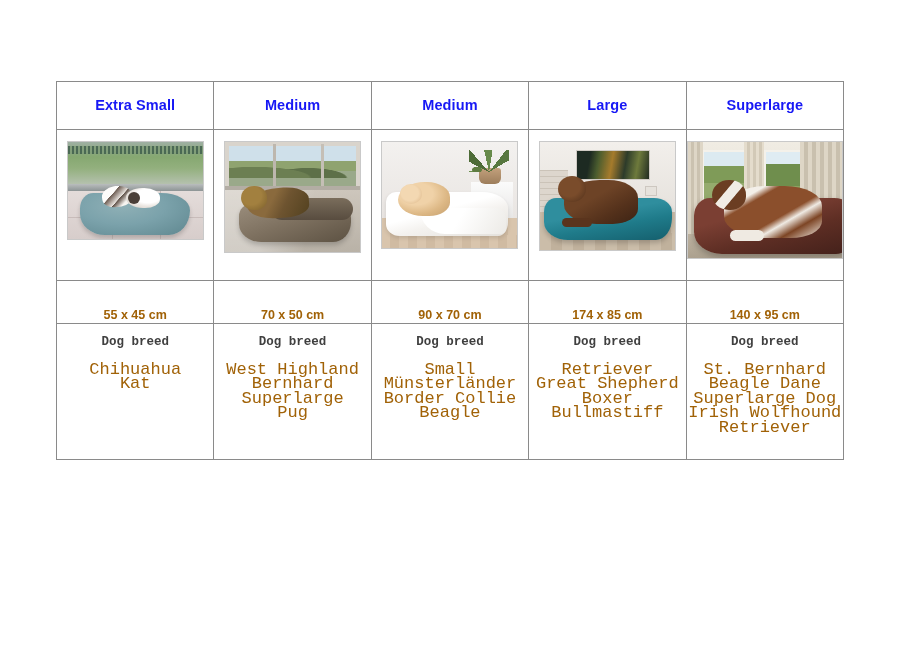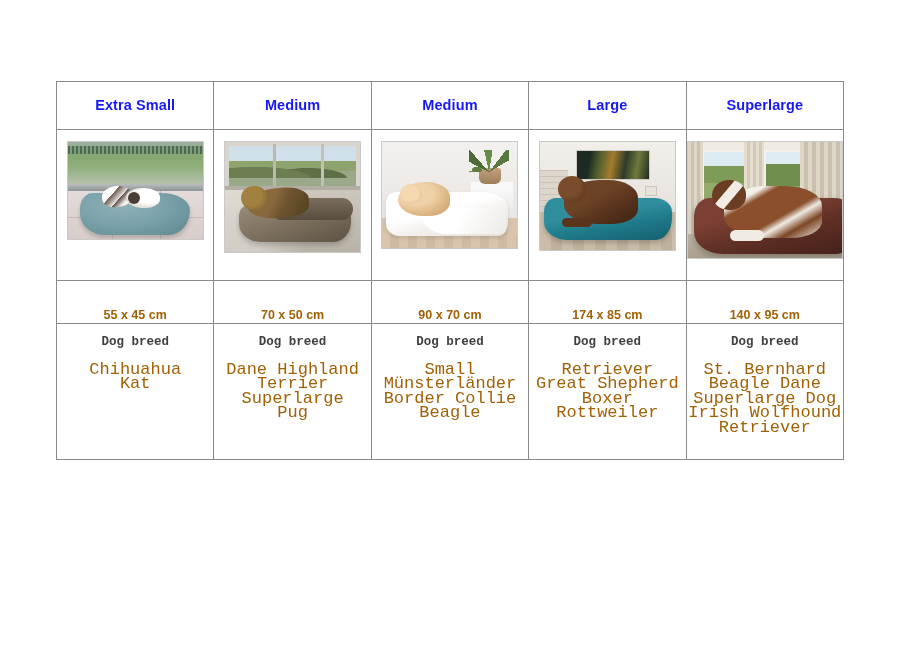--- a/index.html
+++ b/index.html
@@ -434,7 +434,7 @@
           <div class="breed-block">
             <span class="breed-title">Dog breed</span>
             <span class="breed-list">
-              <span class="breed-item">Dane Highland Terrier</span>
+              <span class="breed-item">West Highland Bernhard</span>
               <span class="breed-item">Superlarge</span>
               <span class="breed-item">Pug</span>
             </span>

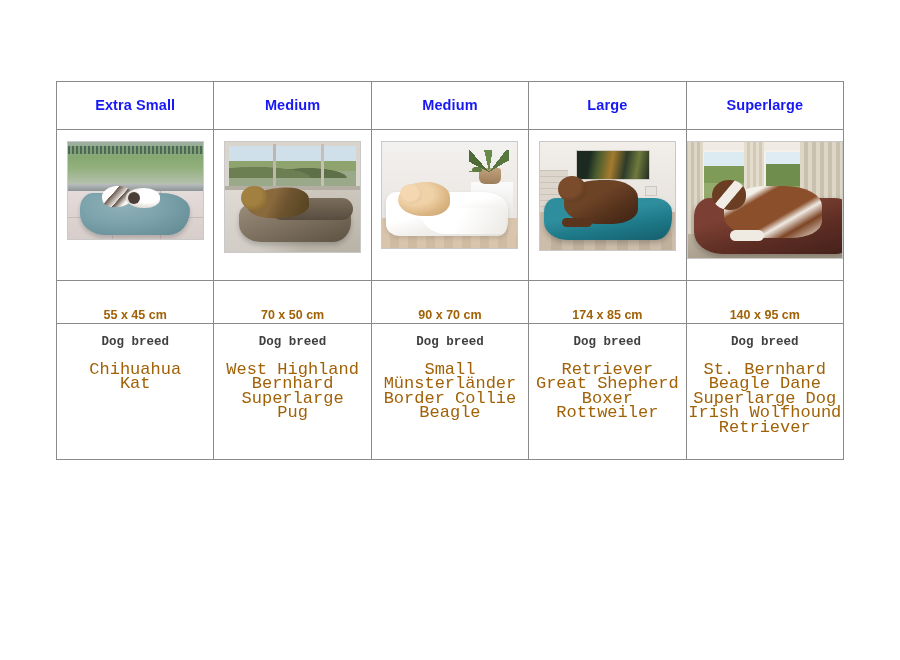--- a/index.html
+++ b/index.html
@@ -457,7 +457,7 @@
               <span class="breed-item">Retriever</span>
               <span class="breed-item">Great Shepherd</span>
               <span class="breed-item">Boxer</span>
-              <span class="breed-item">Rottweiler</span>
+              <span class="breed-item">Bullmastiff</span>
             </span>
           </div>
         </td>

